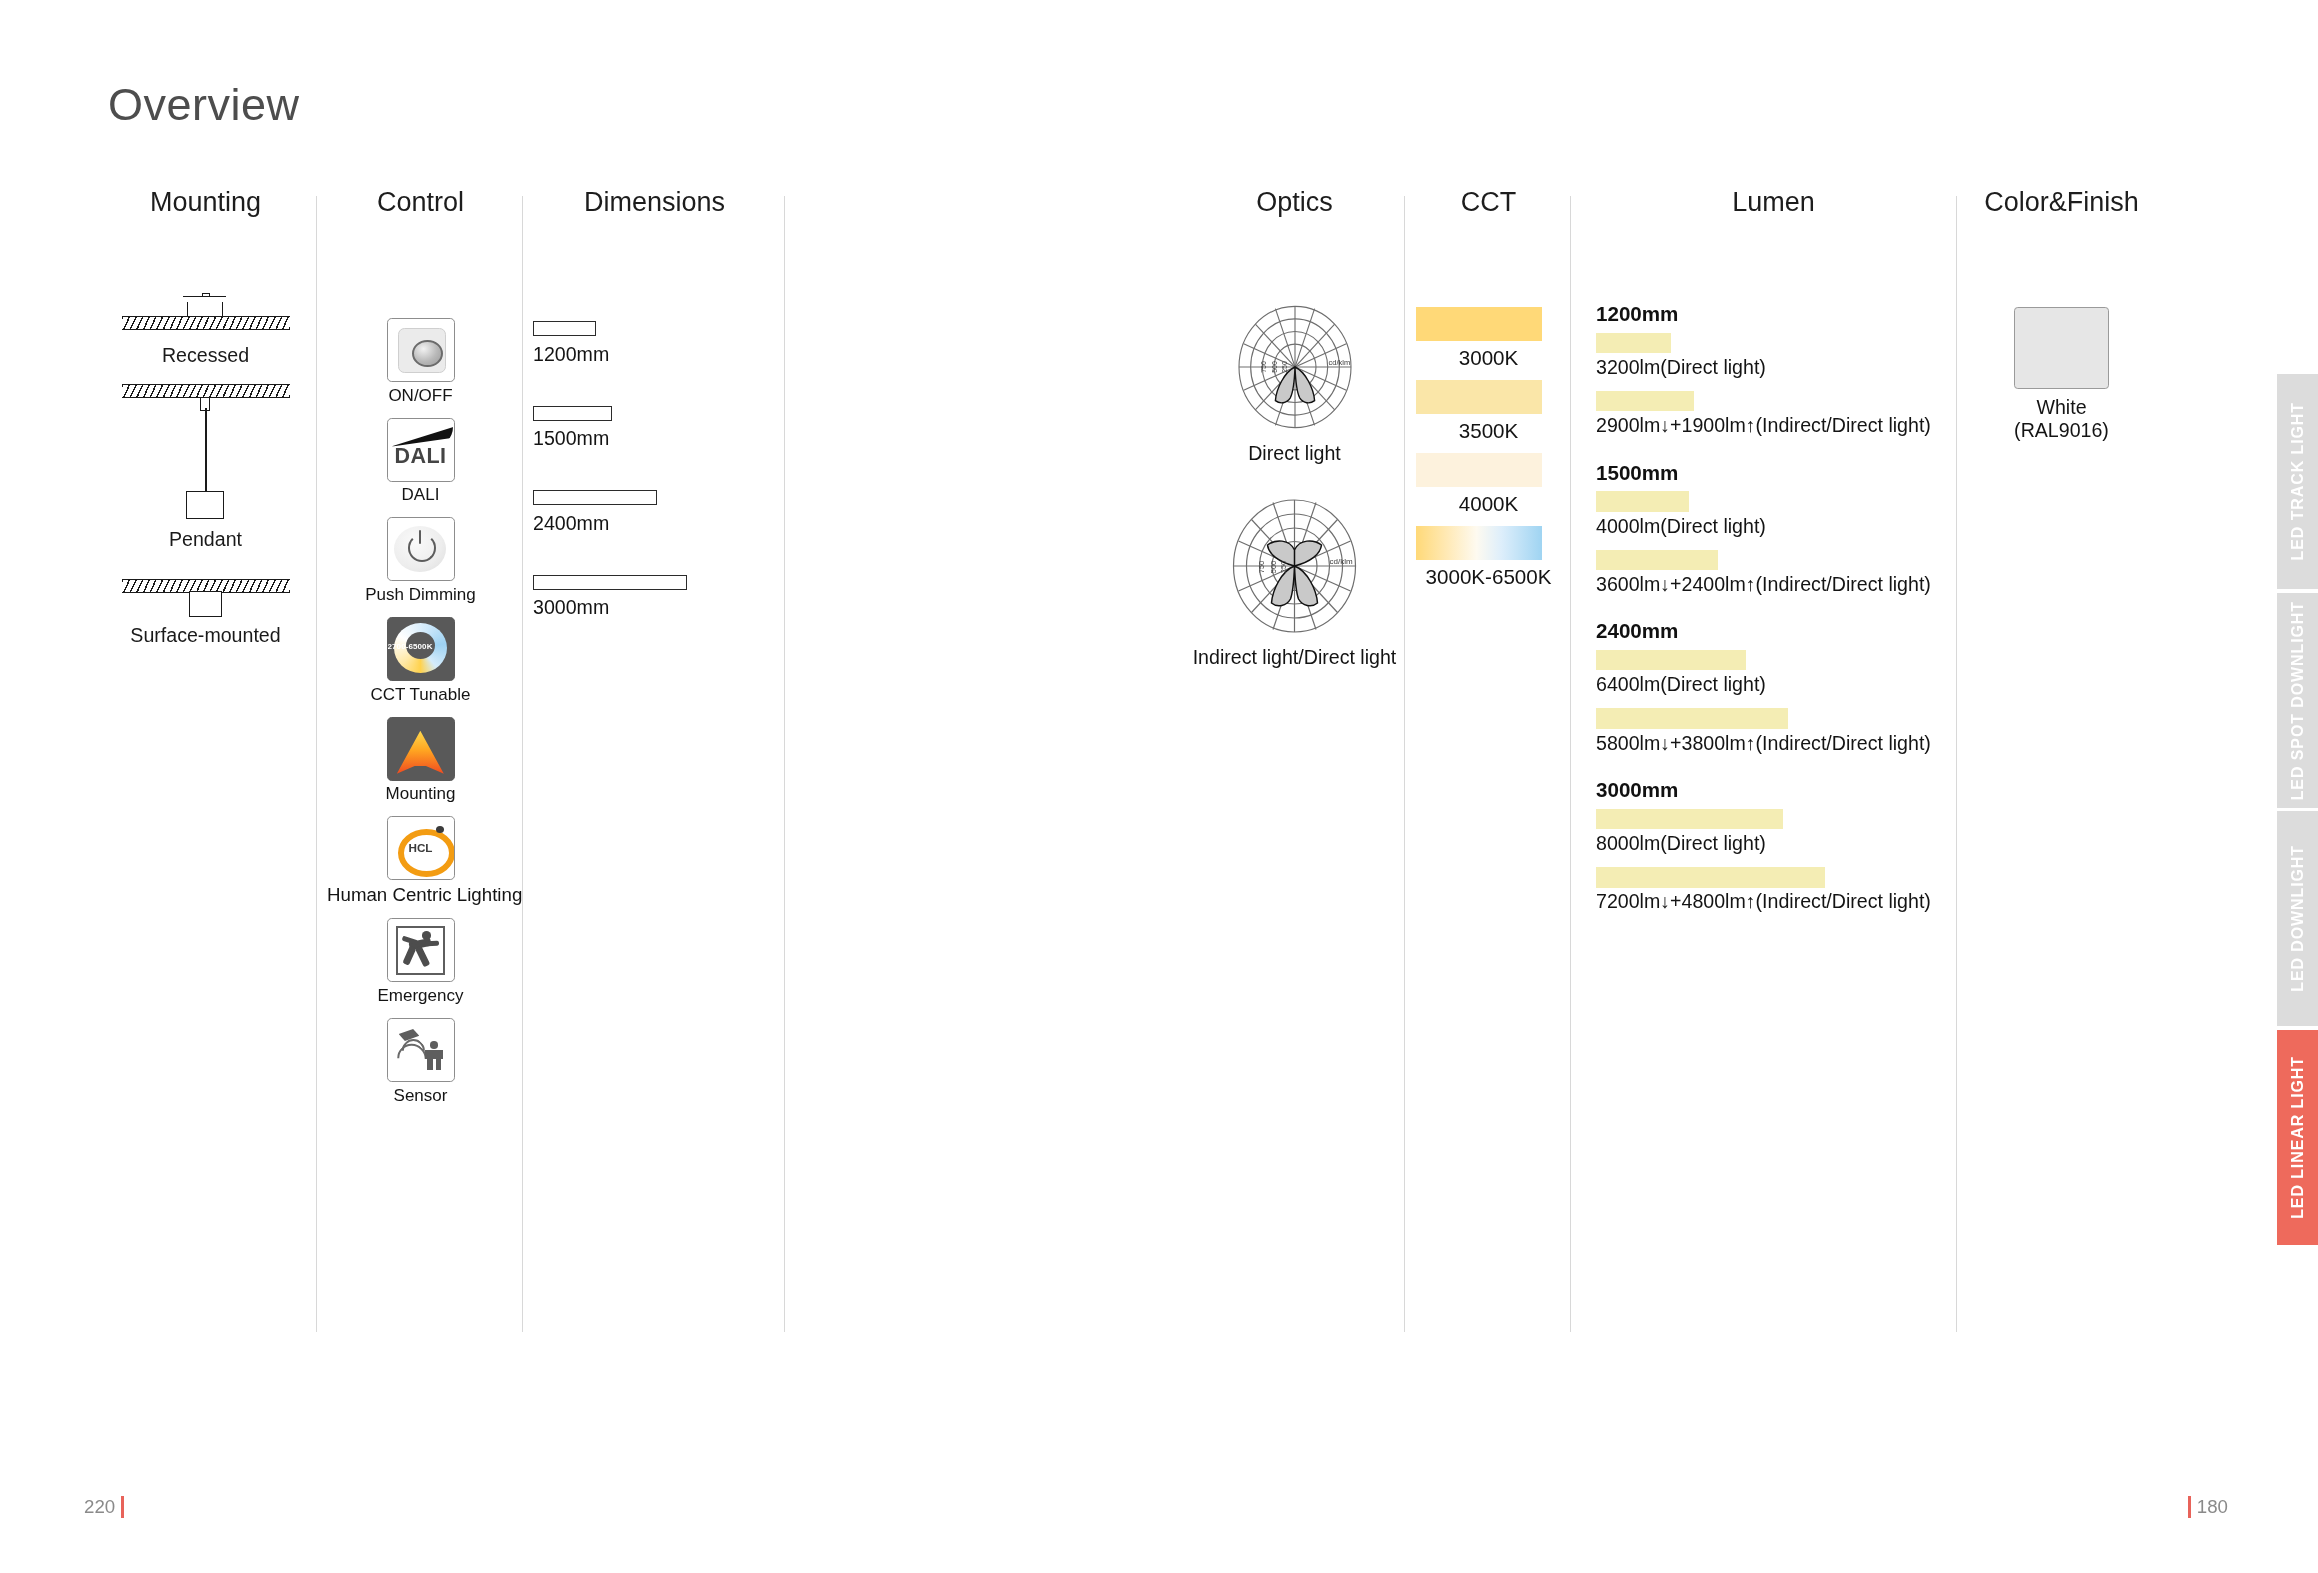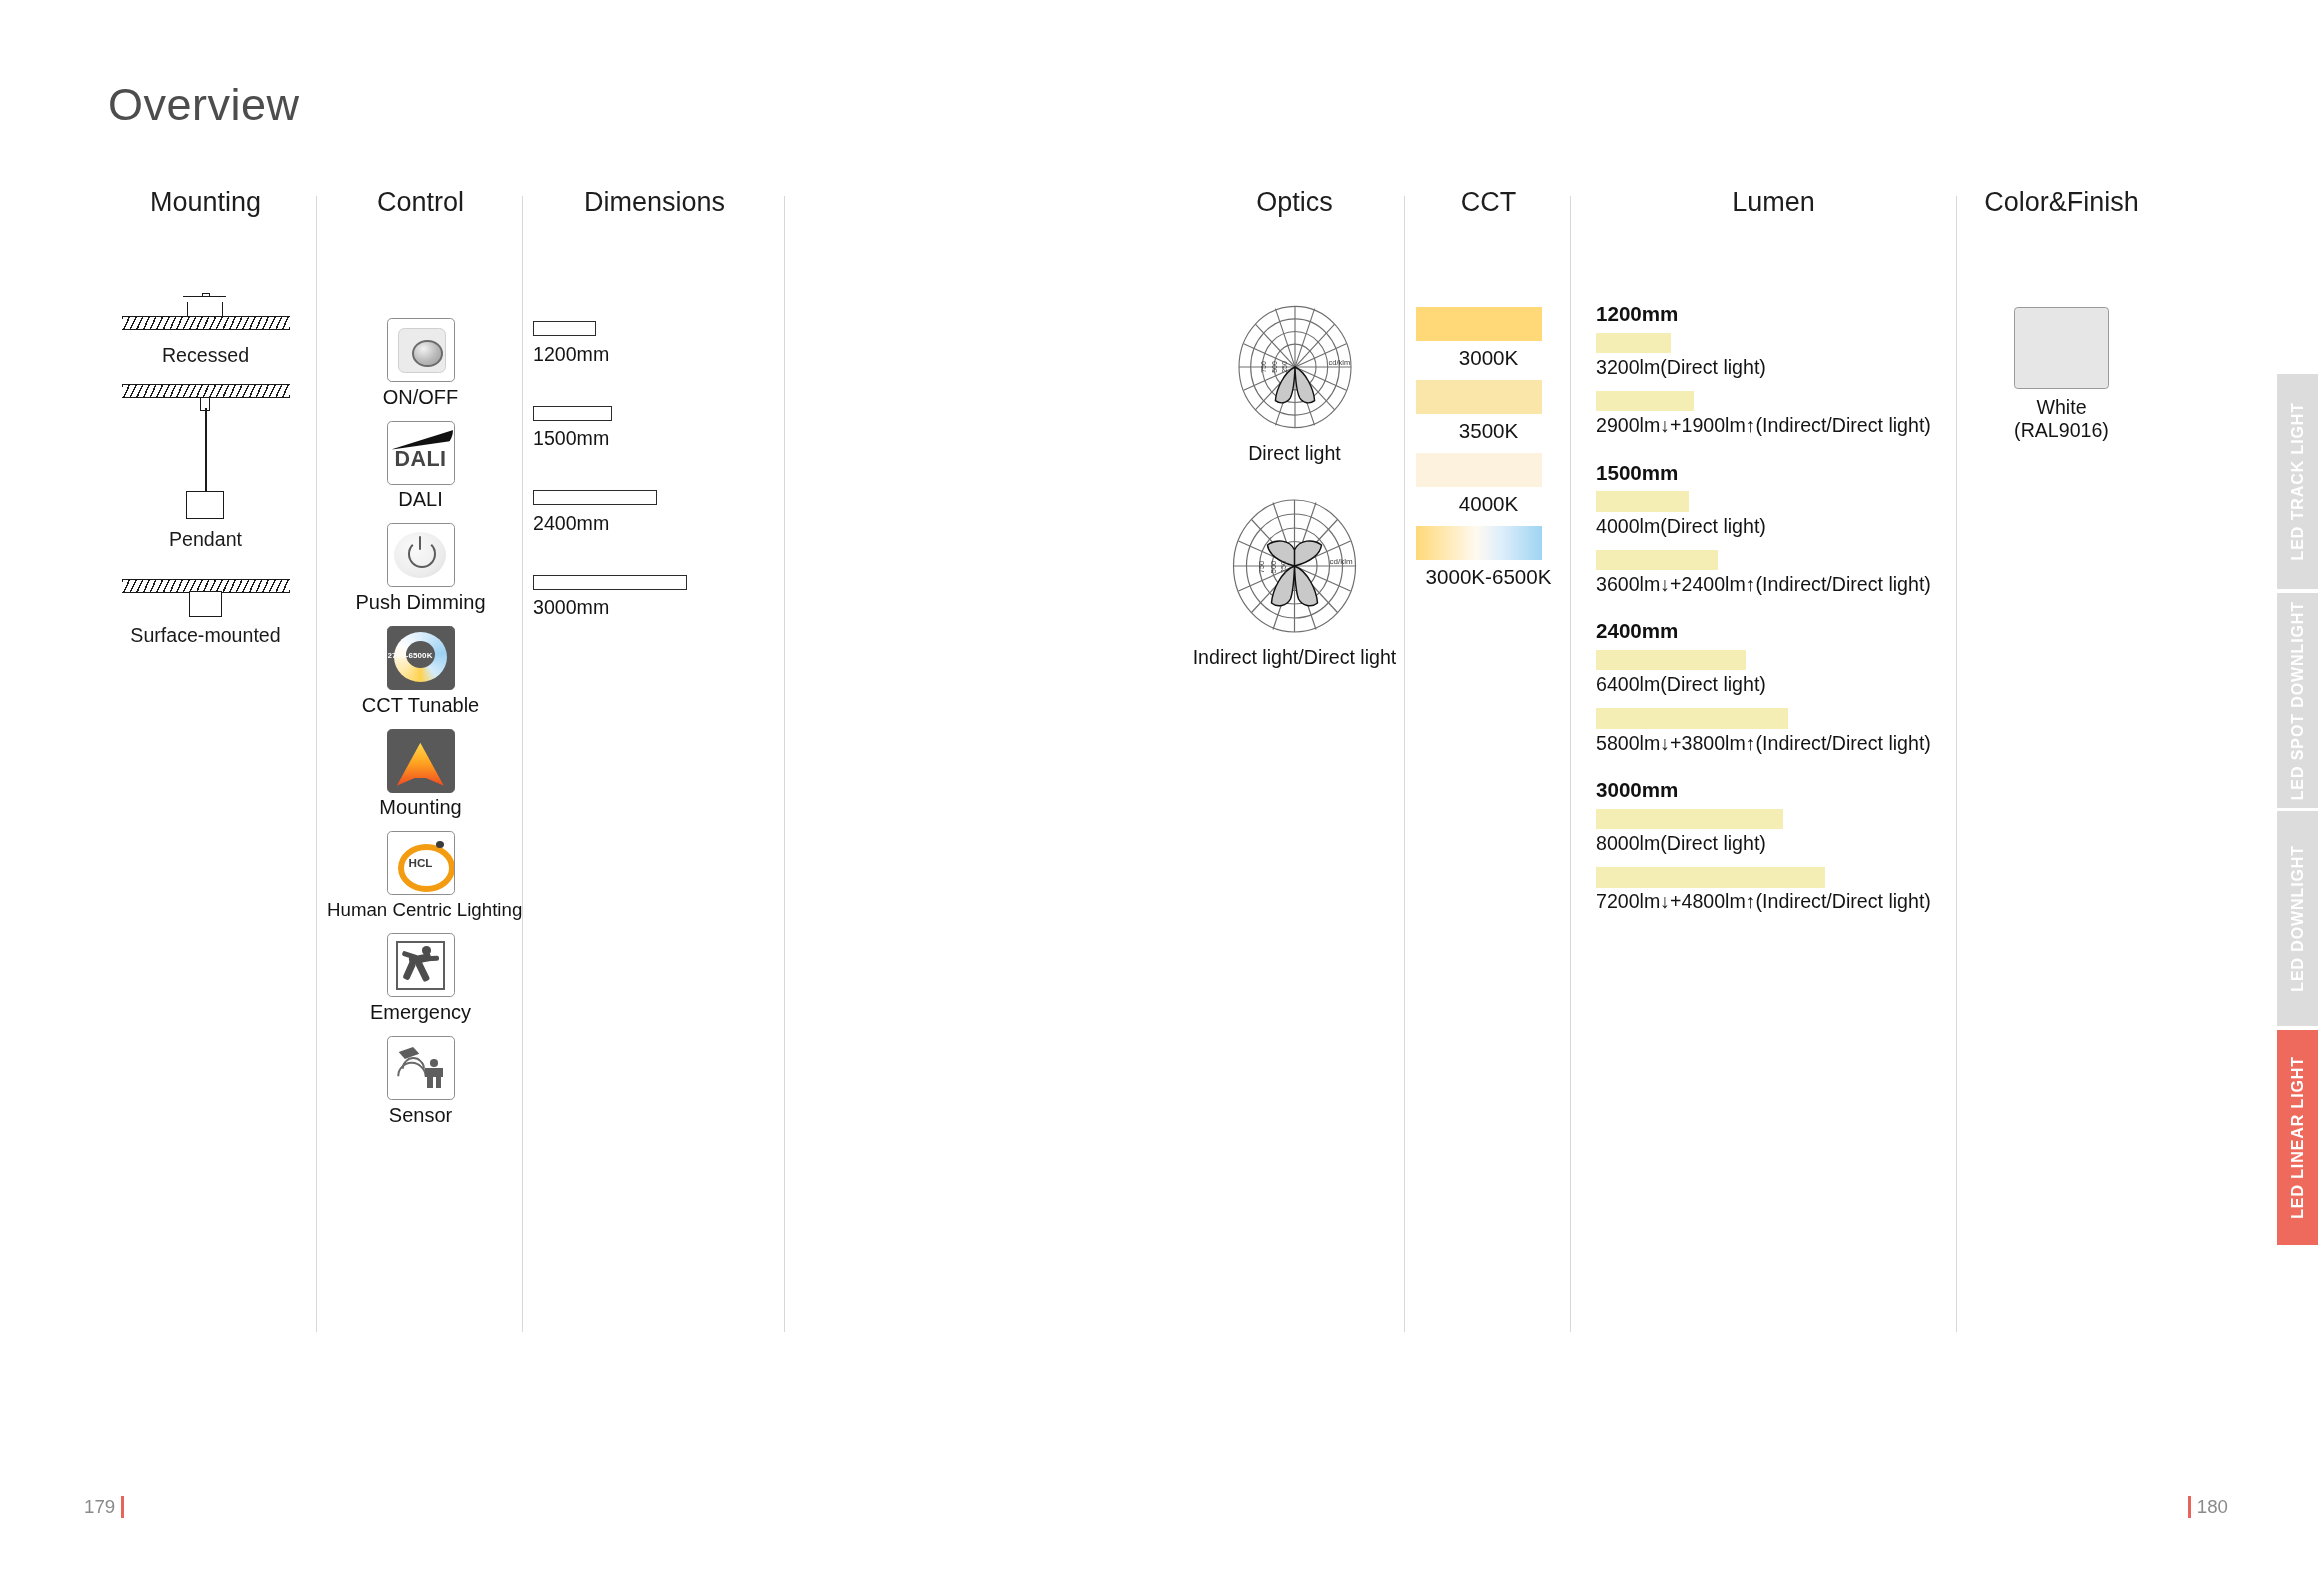--- a/index.html
+++ b/index.html
@@ -46,7 +46,7 @@
     position:relative;overflow:hidden;
   }
   .ctrl-tile.dark{background:#595959;border-color:#595959;}
-  .ctrl-label{font-size:20px;color:#141414;margin-top:3.7px;white-space:nowrap;}
+  .ctrl-label{font-size:17px;color:#141414;margin-top:3.7px;white-space:nowrap;}
   .ctrl-label.wide{font-size:18.7px;}
 
   .onoff-inner{

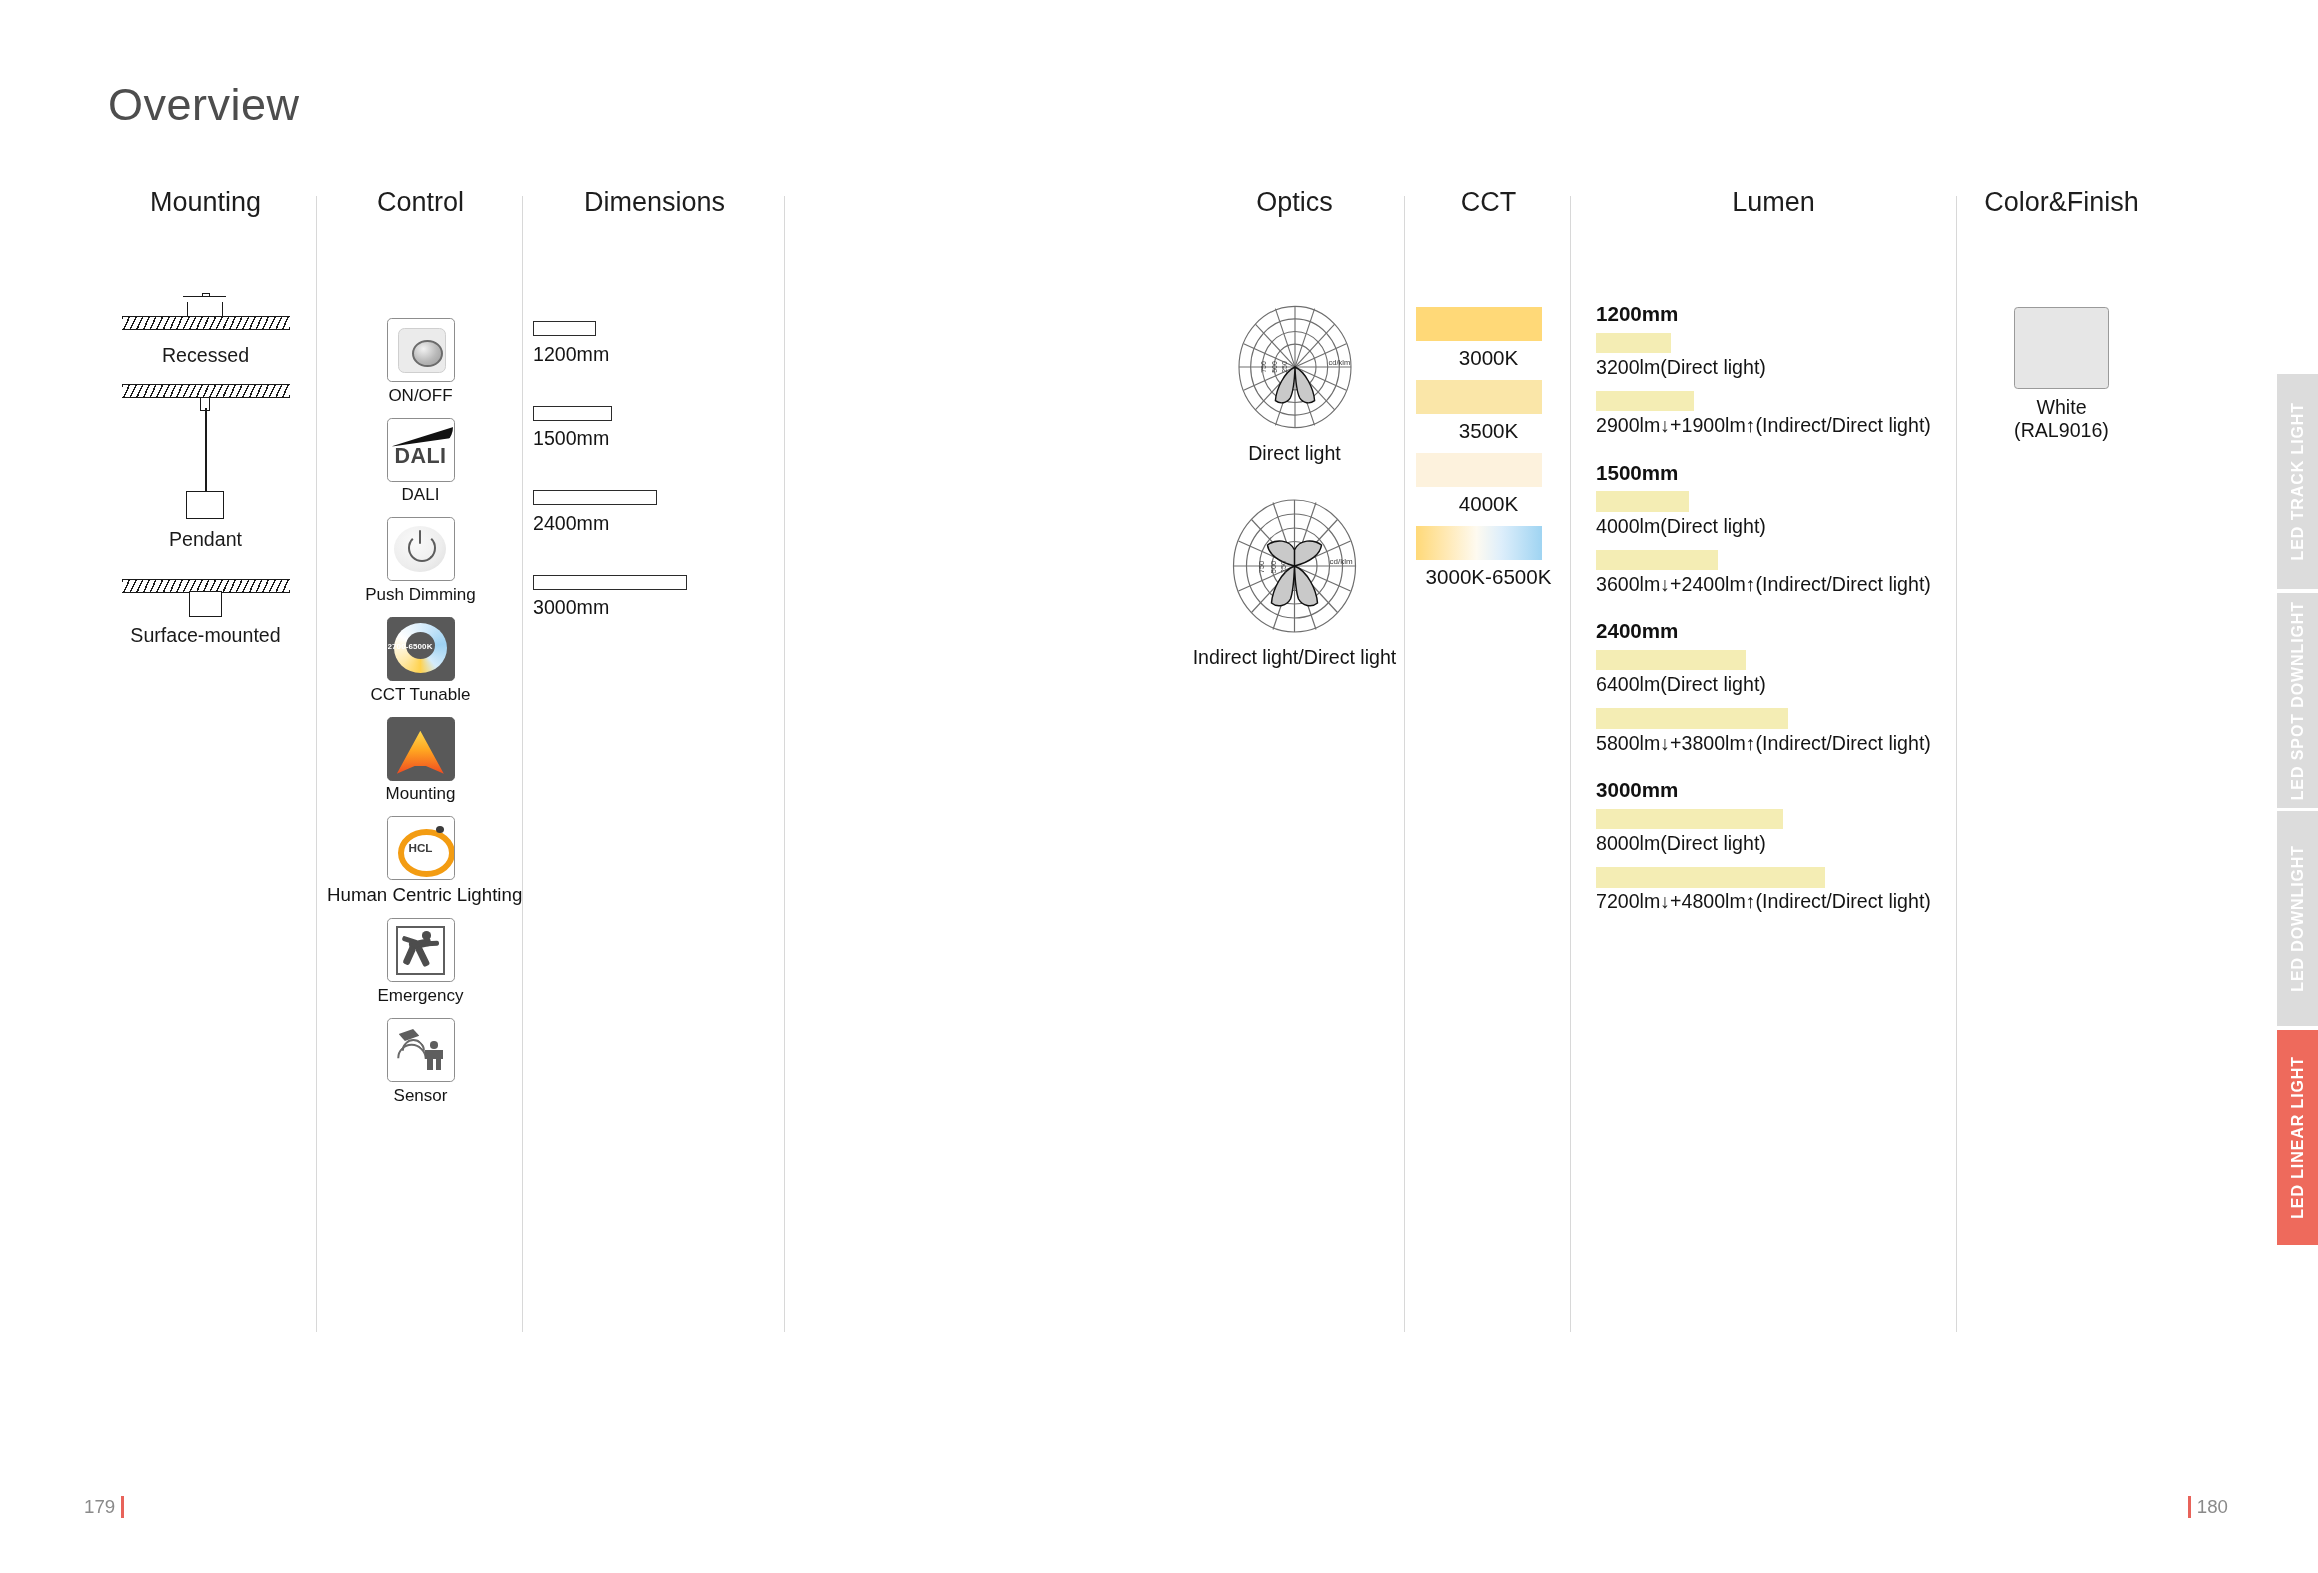--- a/index.html
+++ b/index.html
@@ -475,7 +475,7 @@
   </div>
 
   <div class="foot foot-left">
-    <div class="foot-num">179</div>
+    <div class="foot-num">220</div>
     <div class="foot-rule"></div>
   </div>
   <div class="foot foot-right">

